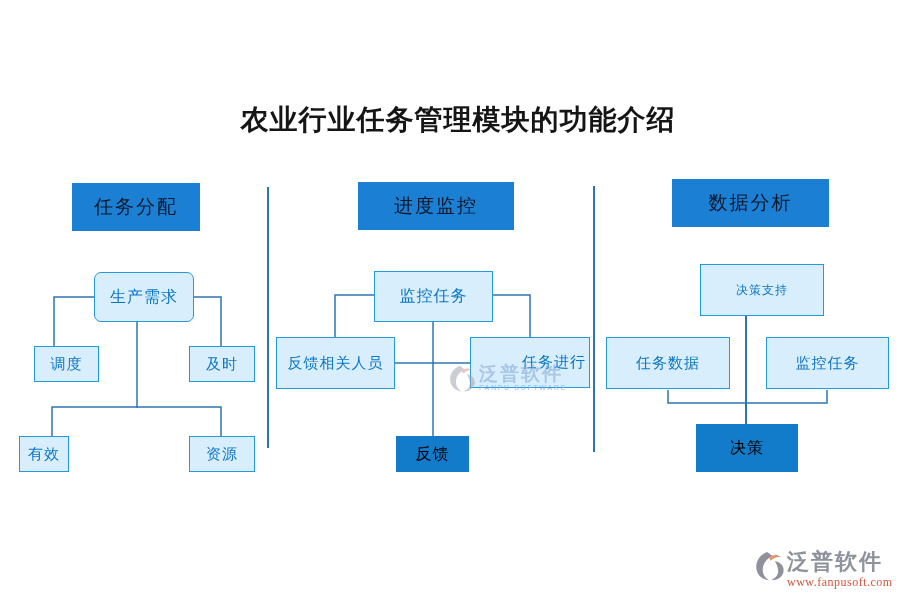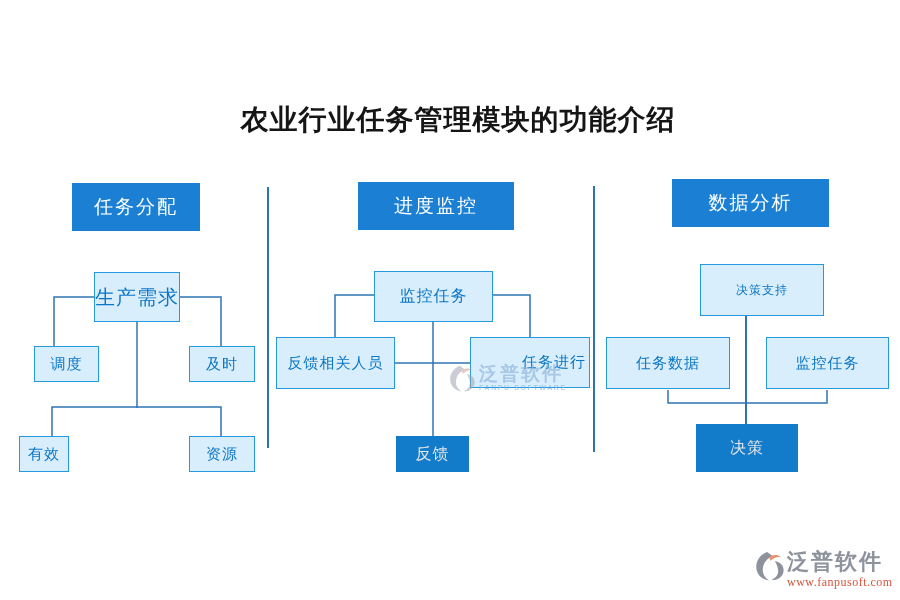--- a/index.html
+++ b/index.html
@@ -18,7 +18,7 @@
   .wires .divider{stroke:var(--connector,#2e74b5);fill:none;stroke-width:2;}
   .hdr{
     position:absolute;display:flex;align-items:center;justify-content:center;
-    background:var(--header-bg,#1b7fd4);color:#ffffff;font-size:19px;letter-spacing:2px;
+    background:var(--header-bg,#1b7fd4);color:#0f172a;font-size:19px;letter-spacing:2px;
   }
   .node{
     position:absolute;display:flex;align-items:center;justify-content:center;

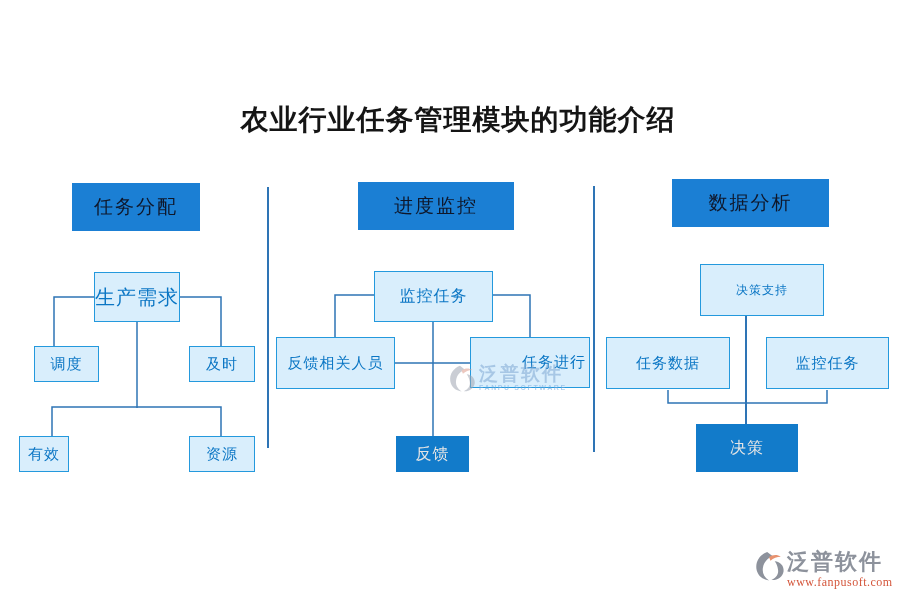--- a/index.html
+++ b/index.html
@@ -74,7 +74,7 @@
   <div class="hdr" style="left:358px;top:182px;width:156px;height:48px;">进度监控</div>
   <div class="hdr" style="left:672px;top:179px;width:157px;height:48px;">数据分析</div>
 
-  <div class="node" style="left:94px;top:272px;width:86px;height:50px;font-size:20px;">生产需求</div>
+  <div class="node" style="left:94px;top:272px;width:100px;height:50px;font-size:16px;border-radius:7px;">生产需求</div>
   <div class="node" style="left:34px;top:346px;width:65px;height:36px;">调度</div>
   <div class="node" style="left:189px;top:346px;width:66px;height:36px;">及时</div>
   <div class="node" style="left:19px;top:436px;width:50px;height:36px;">有效</div>

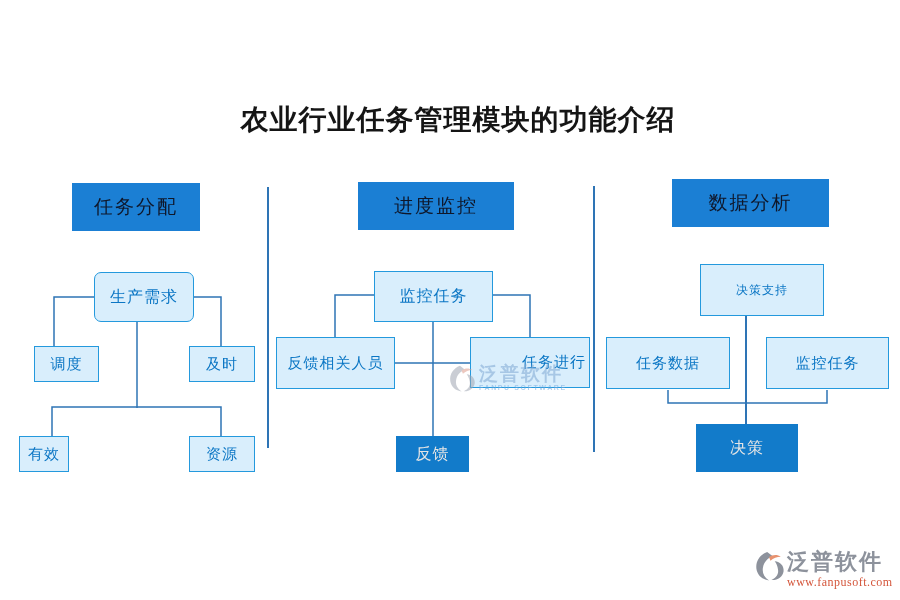--- a/index.html
+++ b/index.html
@@ -27,7 +27,7 @@
   }
   .node.solid{
     background:var(--solid-node-bg,#127bca);border-color:var(--solid-node-bg,#127bca);
-    color:#e5e5e5;font-size:16px;text-align:center;
+    color:#000000;font-size:16px;text-align:center;
   }
   .wm{
     position:absolute;left:449px;top:363px;display:flex;align-items:flex-start;

